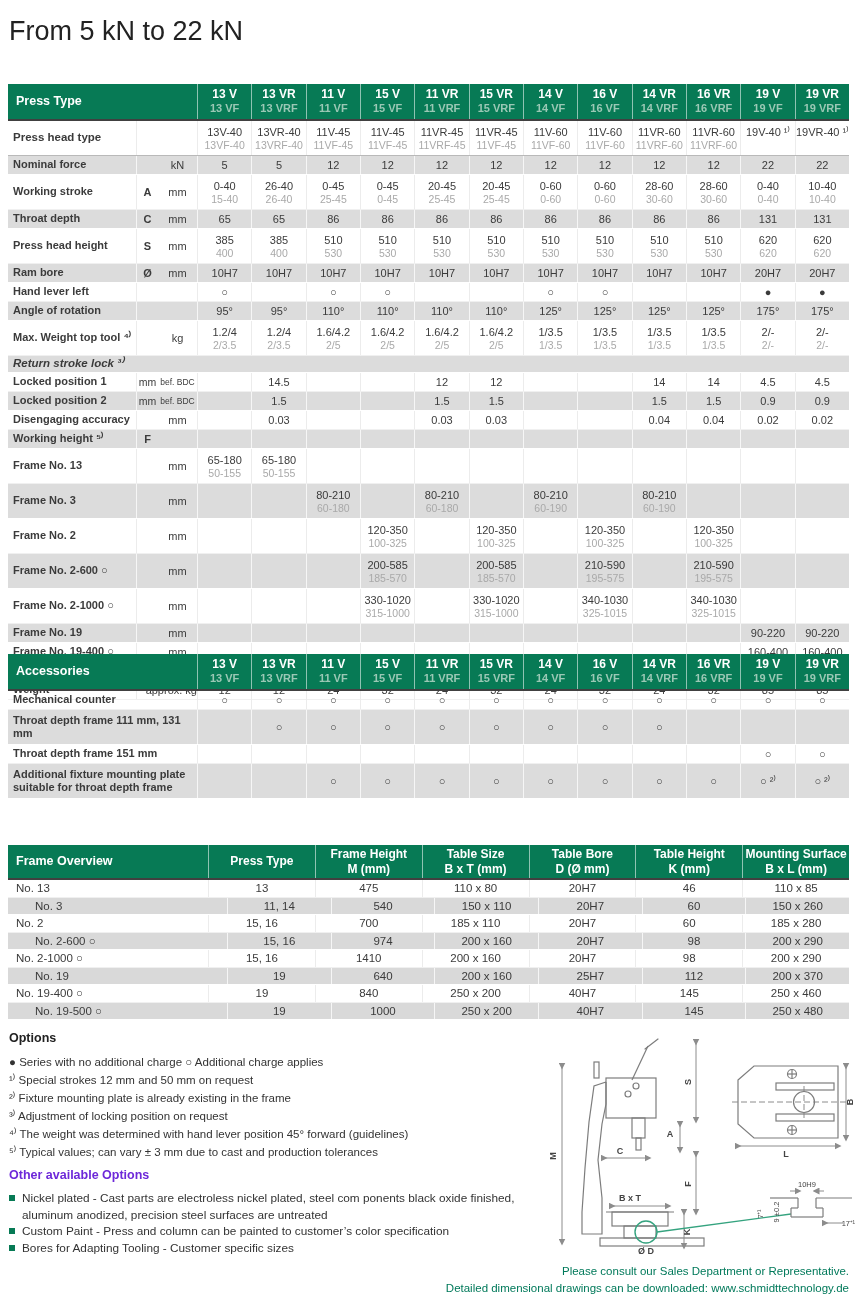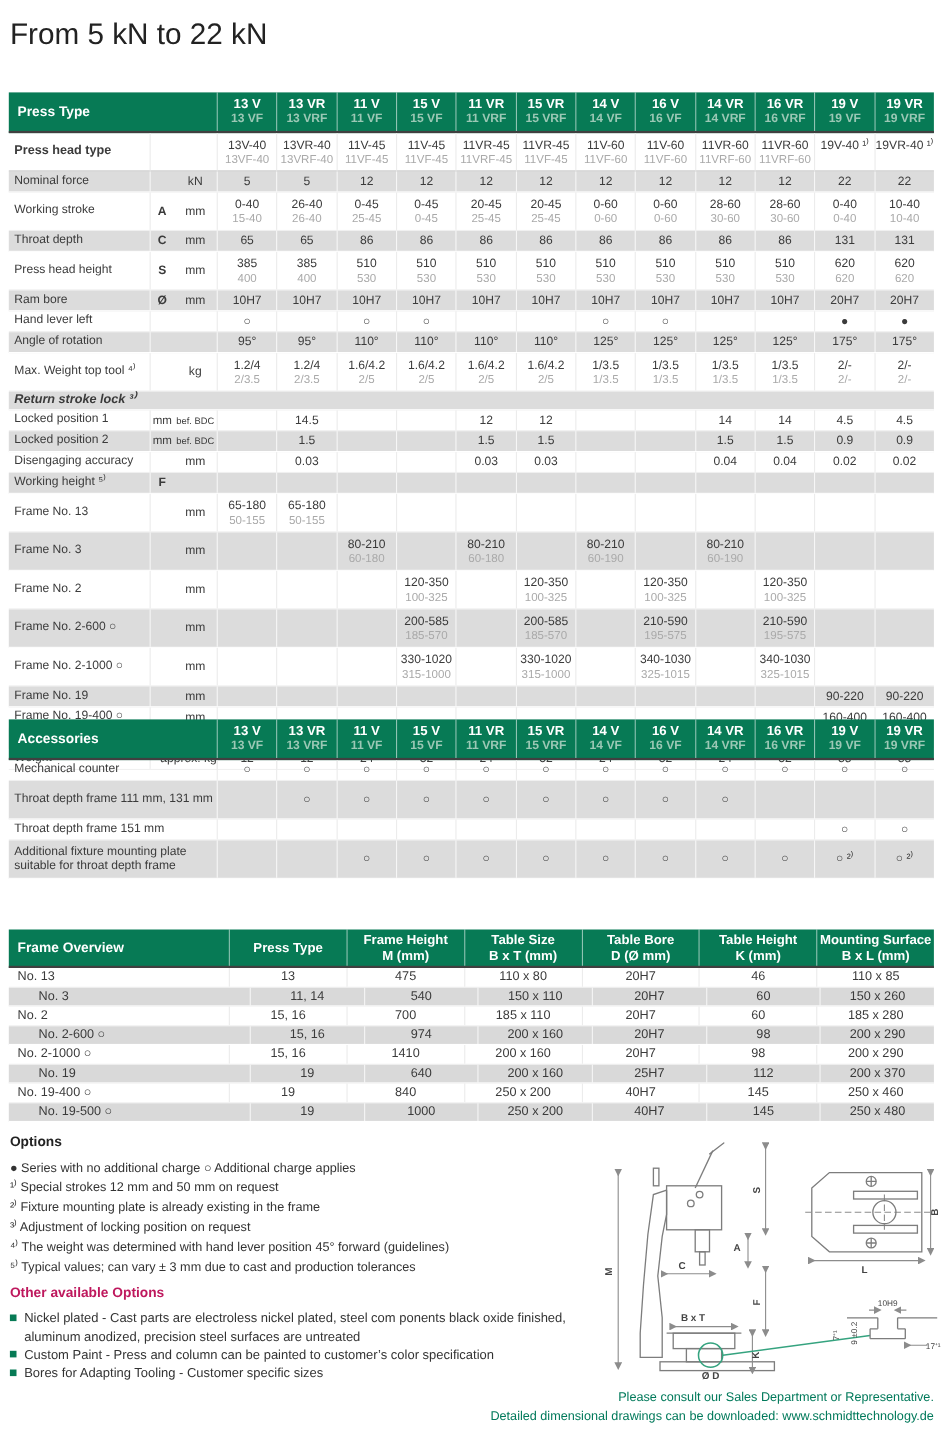--- a/index.html
+++ b/index.html
@@ -34,7 +34,7 @@
   .cell + .cell { border-left:1px solid #ececec; }
   .shaded .cell + .cell, .section .cell + .cell { border-left:1px solid rgba(255,255,255,.75); }
   .cell.label { align-items:flex-start; justify-content:center; text-align:left;
-                padding-left:5px; font-size:11px; line-height:1.2; }
+                padding-left:5px; font-size:11px; line-height:1.2;font-weight:bold; }
   .cell.label.bold { font-weight:bold; font-size:11.5px; }
   .cell.lu { flex-direction:row; align-items:center; }
   .lu .letter { width:21px; text-align:center; font-weight:bold; font-size:11px; }

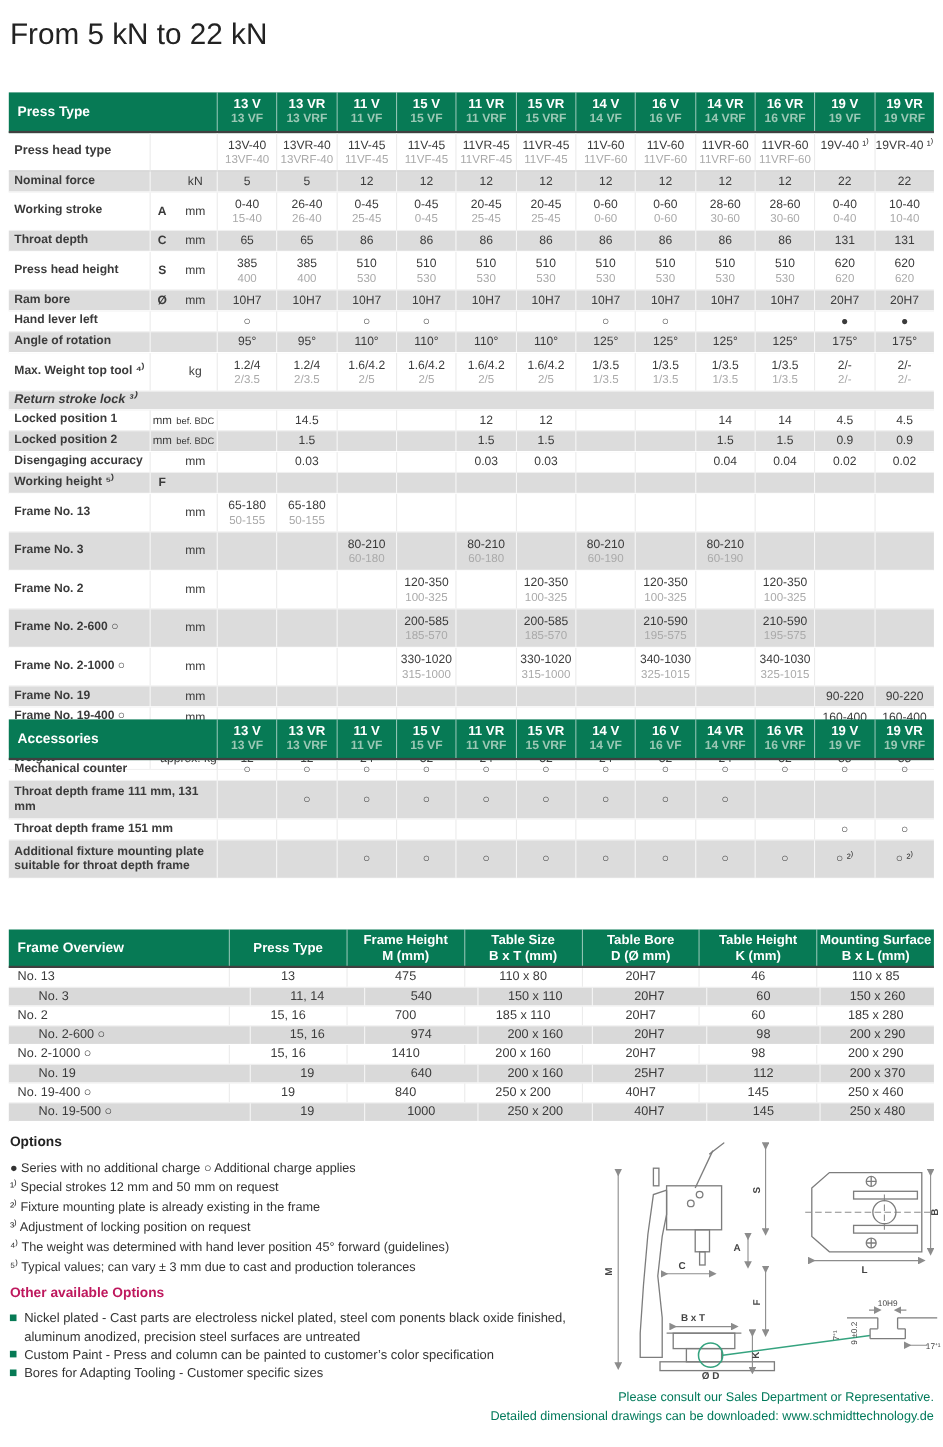--- a/index.html
+++ b/index.html
@@ -66,7 +66,7 @@
   #options .heading { font-size:12.5px; font-weight:bold; color:#222; margin-bottom:8px; }
   .opt-line { font-size:11.5px; line-height:18px; color:#333; }
   #other-options { position:absolute; left:9px; top:1168px; width:512px; }
-  #other-options .heading { font-size:12.5px; font-weight:bold; color:#be185d; margin-bottom:8px; }
+  #other-options .heading { font-size:12.5px; font-weight:bold; color:#6d28d9; margin-bottom:8px; }
   .oo-item { display:flex; font-size:11.8px; line-height:16.5px; color:#333; }
   .oo-item .sq { flex:0 0 auto; width:6px; height:6px; background:#077a55; margin:5px 7px 0 0; }
 

